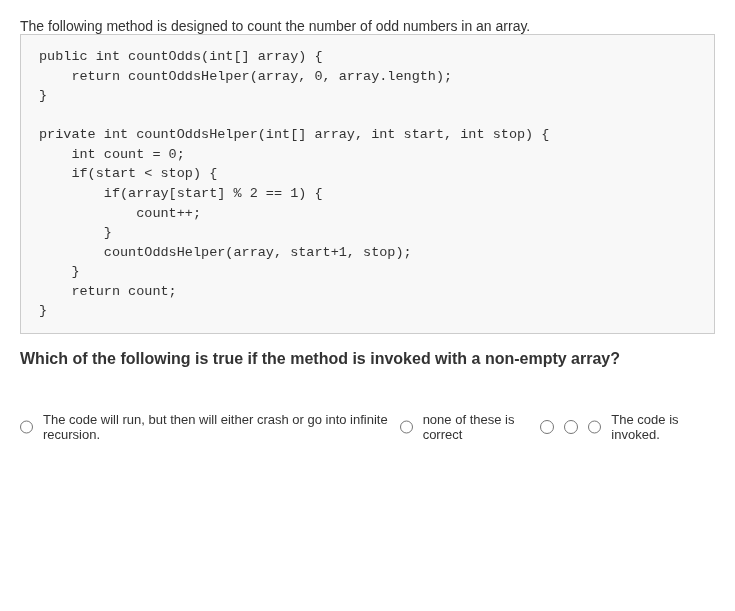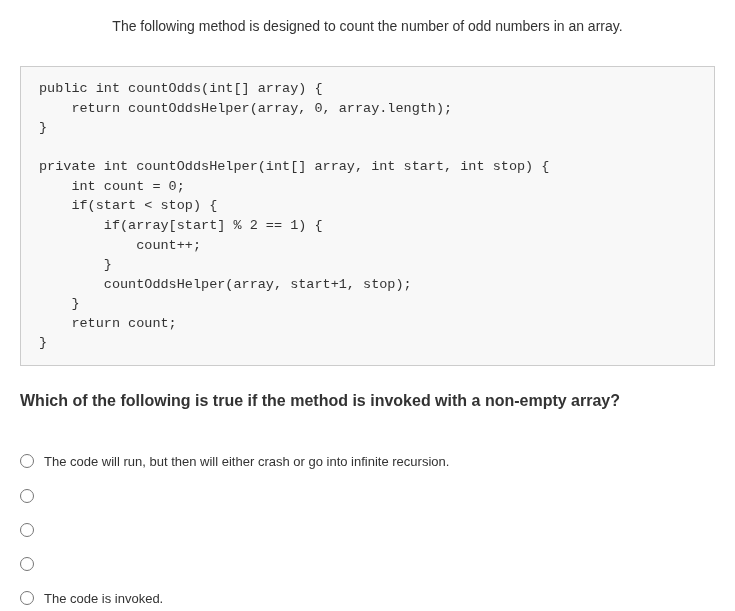--- a/index.html
+++ b/index.html
@@ -16,10 +16,9 @@
       width: 735px;
     }
     .question-intro {
-      margin-bottom: 32px;
+      margin-bottom: 0;
       font-size: 14px;
       color: #333;
-      text-align: center;
     }
     .code-block {
       border: 1px solid #ccc;

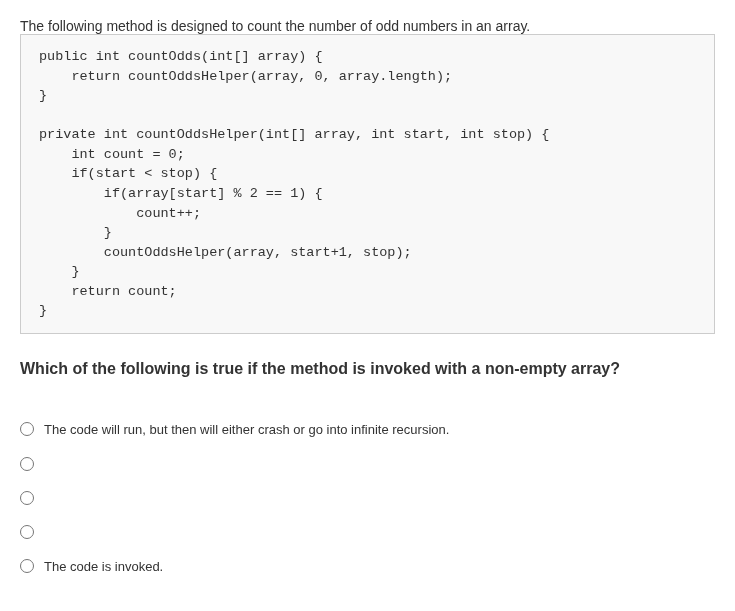--- a/index.html
+++ b/index.html
@@ -24,7 +24,7 @@
       border: 1px solid #ccc;
       background: #f8f8f8;
       padding: 12px 18px;
-      margin-bottom: 26px;
+      margin-bottom: 16px;
       font-family: 'Courier New', Courier, monospace;
       font-size: 13.5px;
       line-height: 1.45;

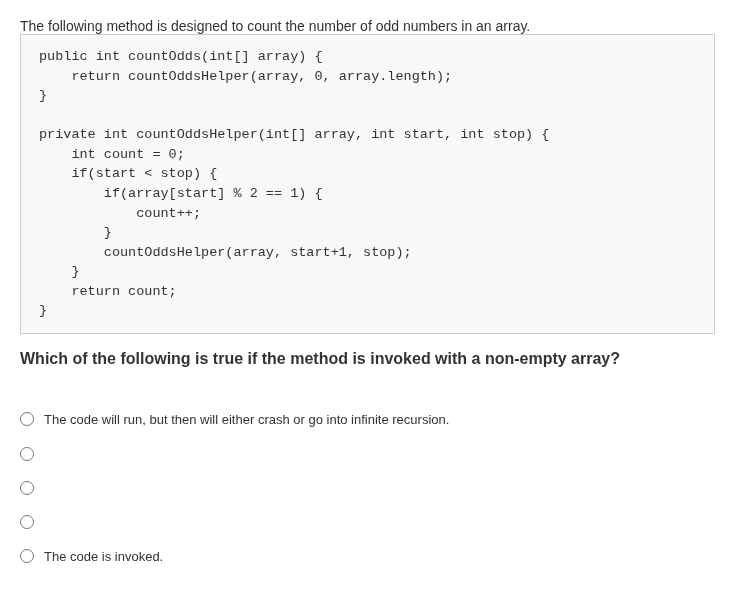--- a/index.html
+++ b/index.html
@@ -39,7 +39,6 @@
     }
     .options {
       display: flex;
-      flex-direction: column;
     }
     .option {
       display: flex;

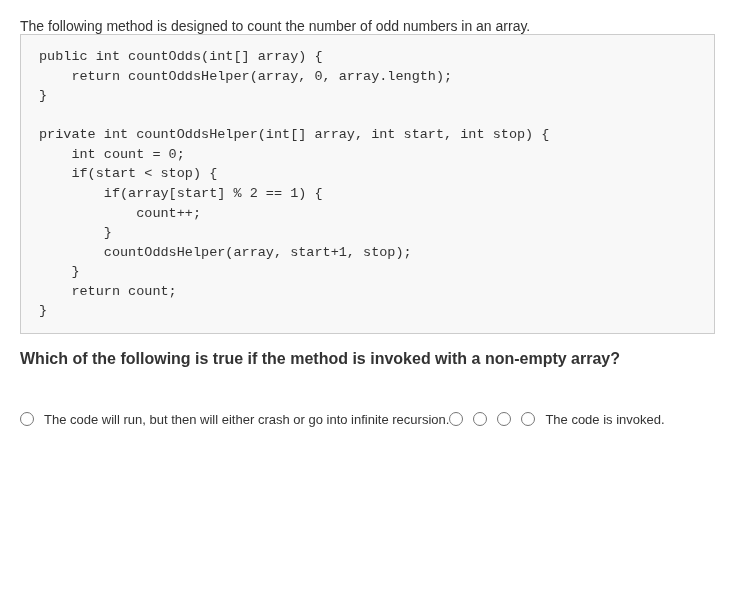--- a/index.html
+++ b/index.html
@@ -85,6 +85,7 @@
   </div>
   <div class="option">
     <input type="radio" name="answer" id="opt1" style="">
+    <label for="opt1">none of these is correct</label>
   </div>
   <div class="option">
     <input type="radio" name="answer" id="opt2" style="">

